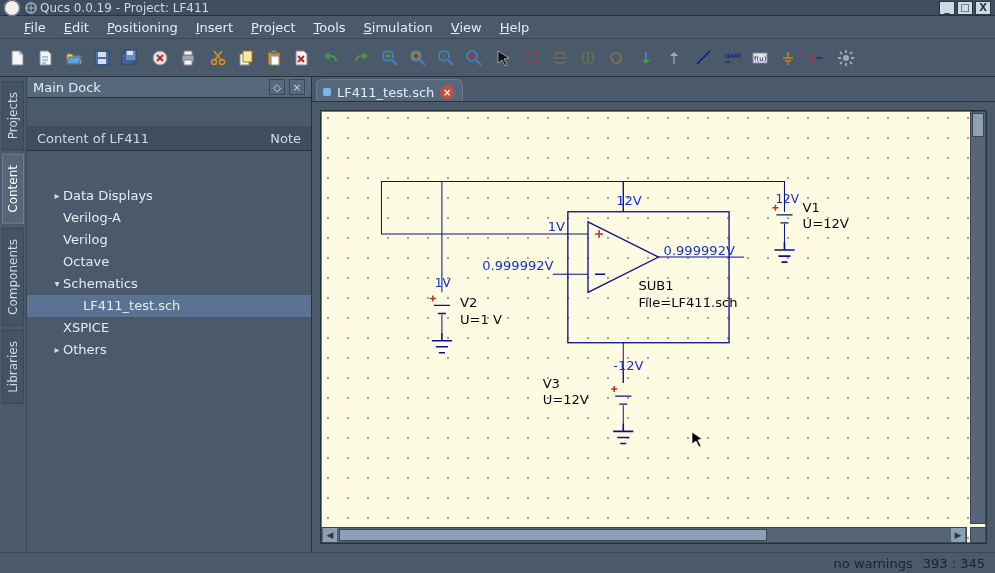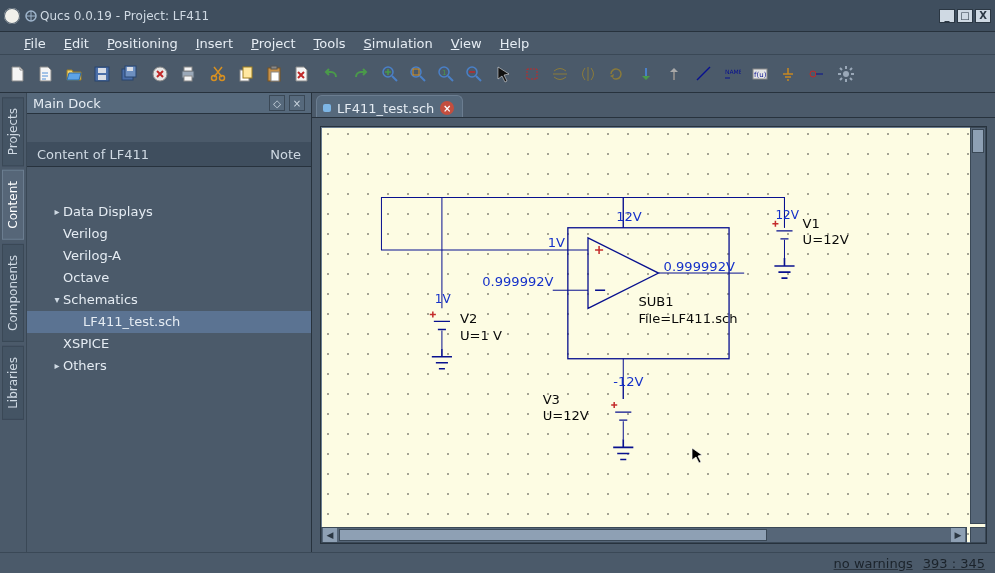--- a/index.html
+++ b/index.html
@@ -17,7 +17,7 @@
     box-sizing: border-box;
   }
   .titlebar {
-    height: 32px;
+    height: 16px;
     background: #3f4e5e;
     border-bottom: 1px solid #27323d;
     display: flex; align-items: center;

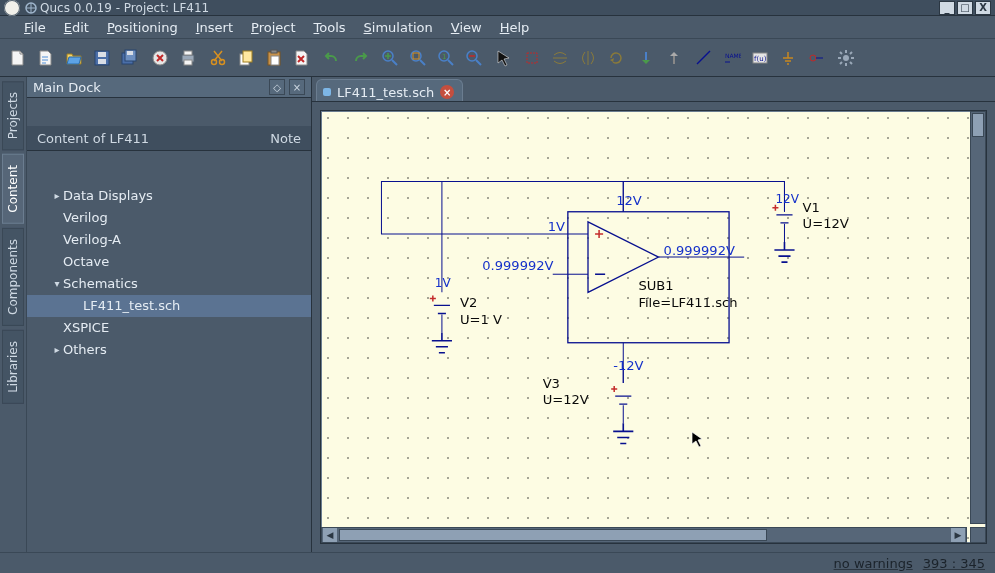--- a/index.html
+++ b/index.html
@@ -456,11 +456,11 @@
           </div>
           <div class="tree-row indent1">
             <span class="exp"></span>
-            <span>Verilog</span>
+            <span>Verilog-A</span>
           </div>
           <div class="tree-row indent1">
             <span class="exp"></span>
-            <span>Verilog-A</span>
+            <span>Verilog</span>
           </div>
           <div class="tree-row indent1">
             <span class="exp"></span>

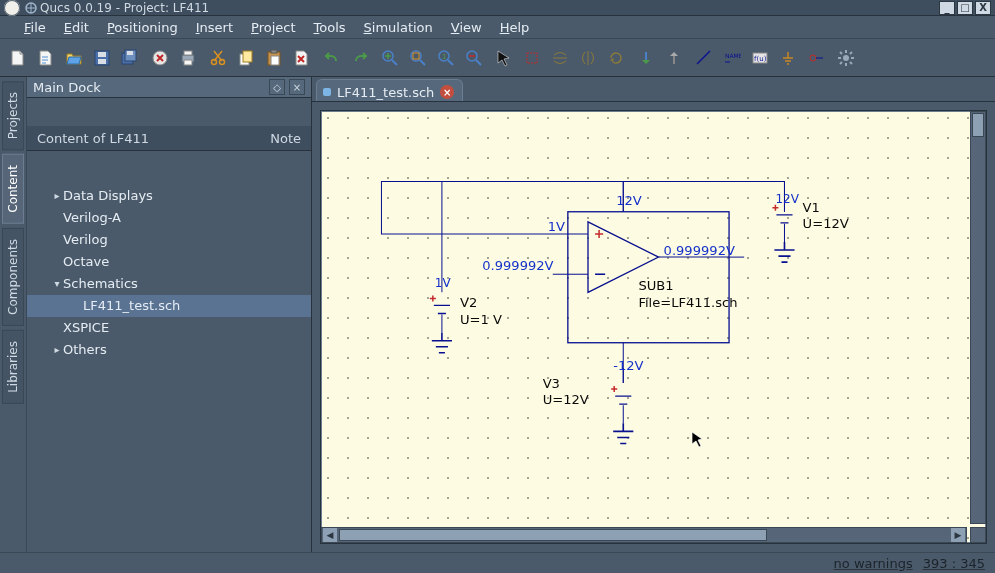--- a/index.html
+++ b/index.html
@@ -176,7 +176,6 @@
     display: flex; align-items: center; justify-content: flex-end;
     padding: 0 10px; font-size: 13px; gap: 10px;
     border-top: 1px solid #3a4856;
-    text-decoration: underline;
   }
   .statusbar span { color: #1b232b; }
 

